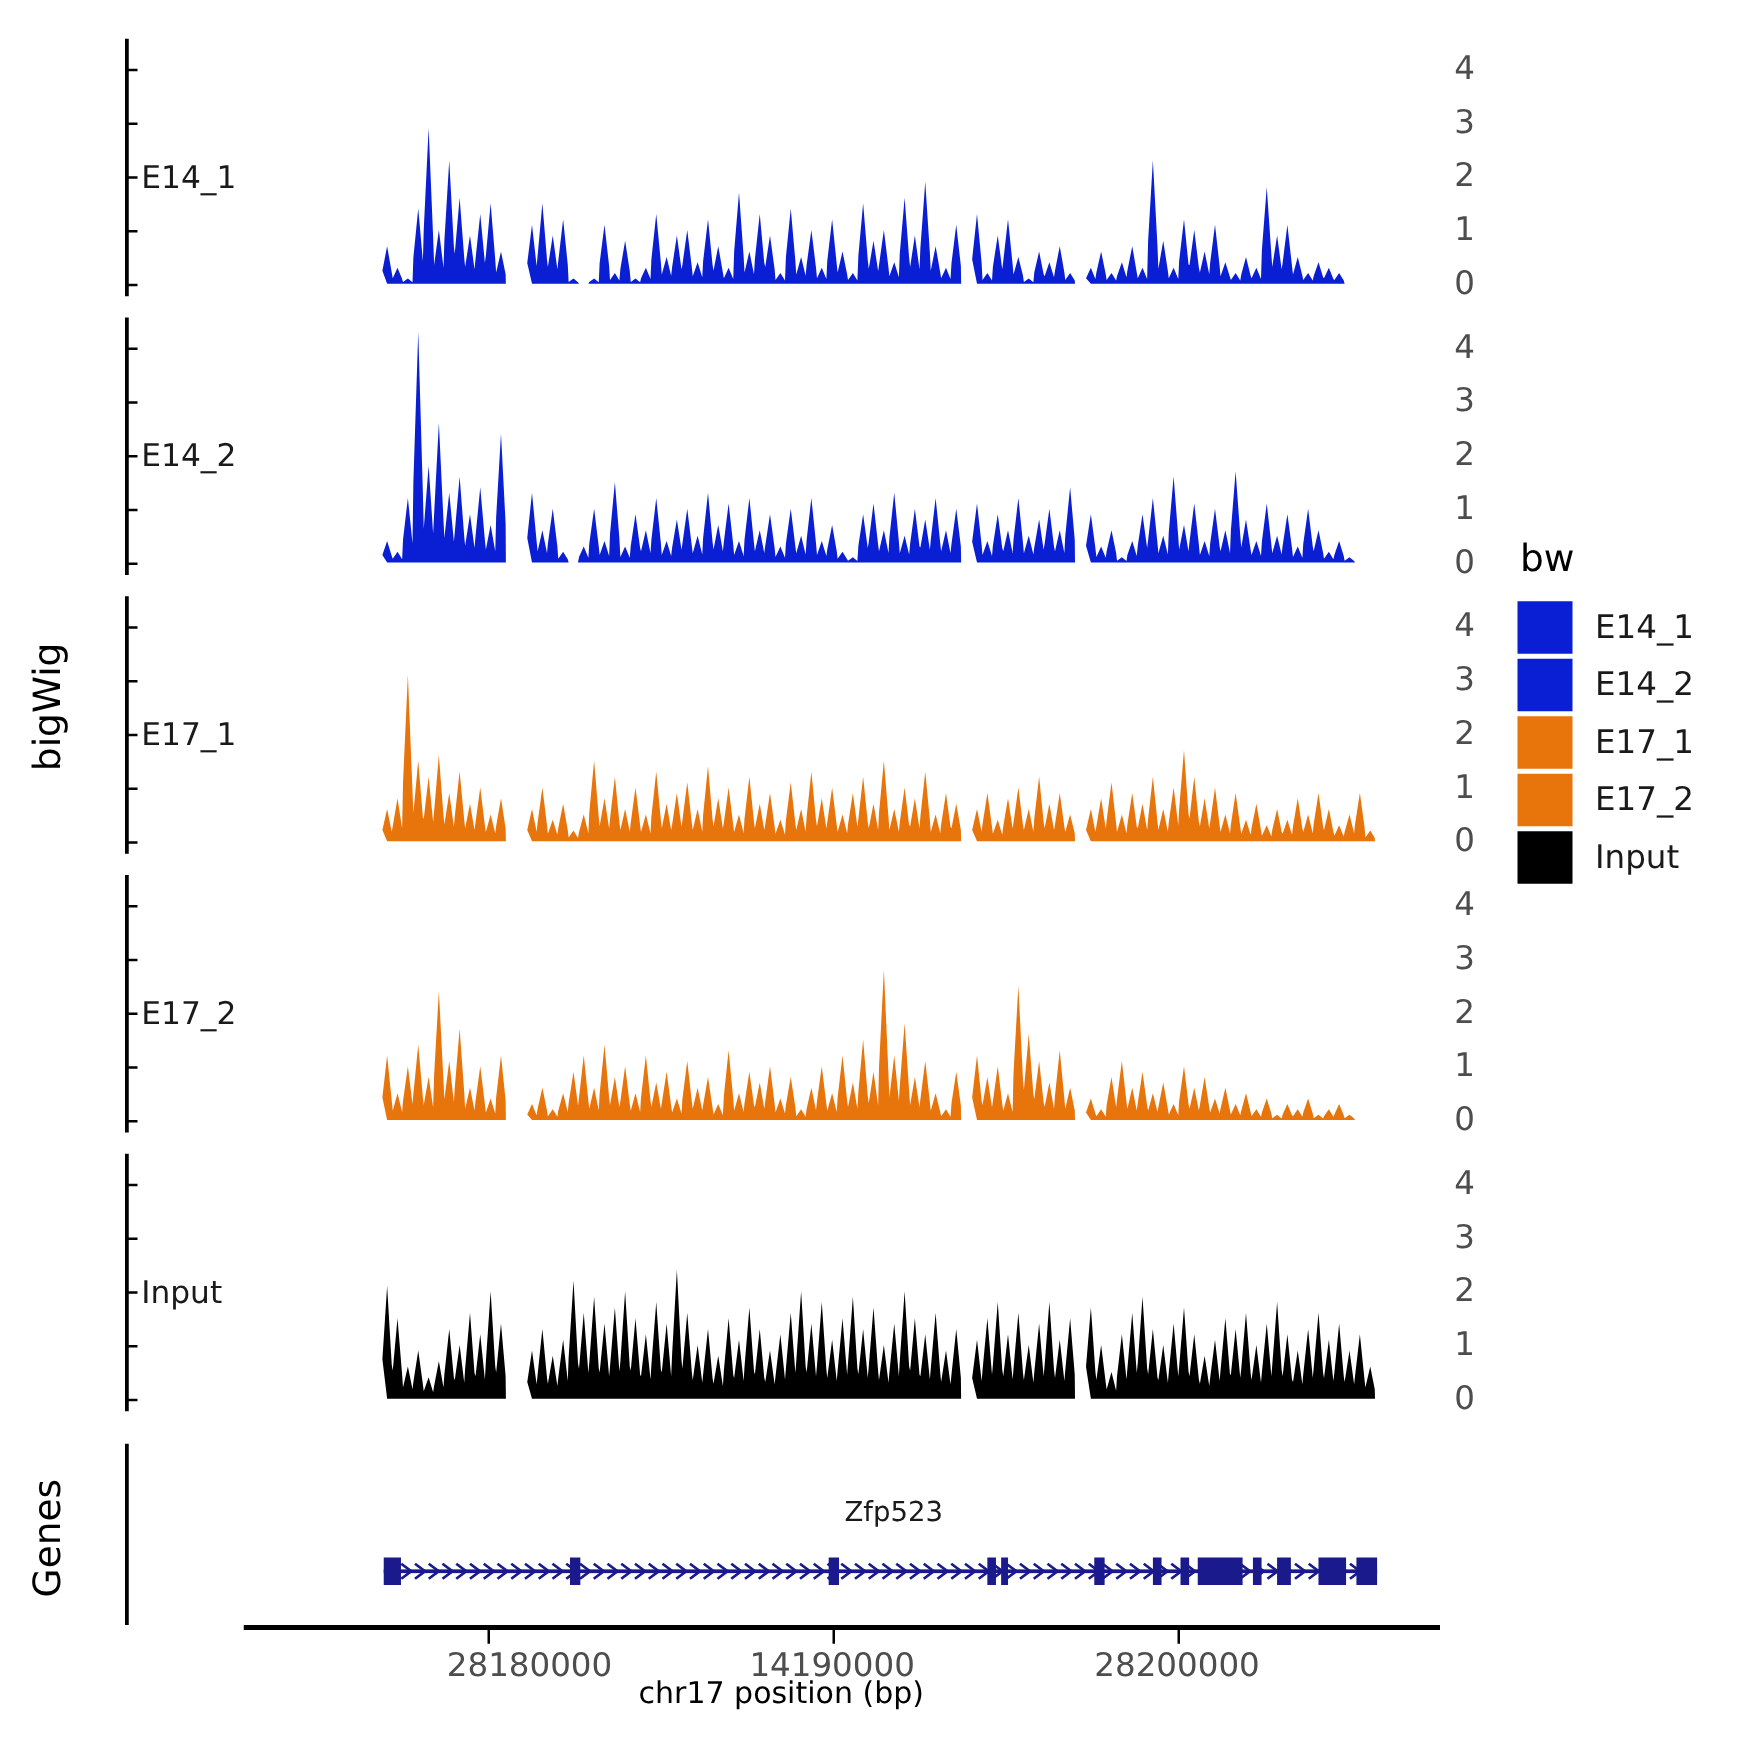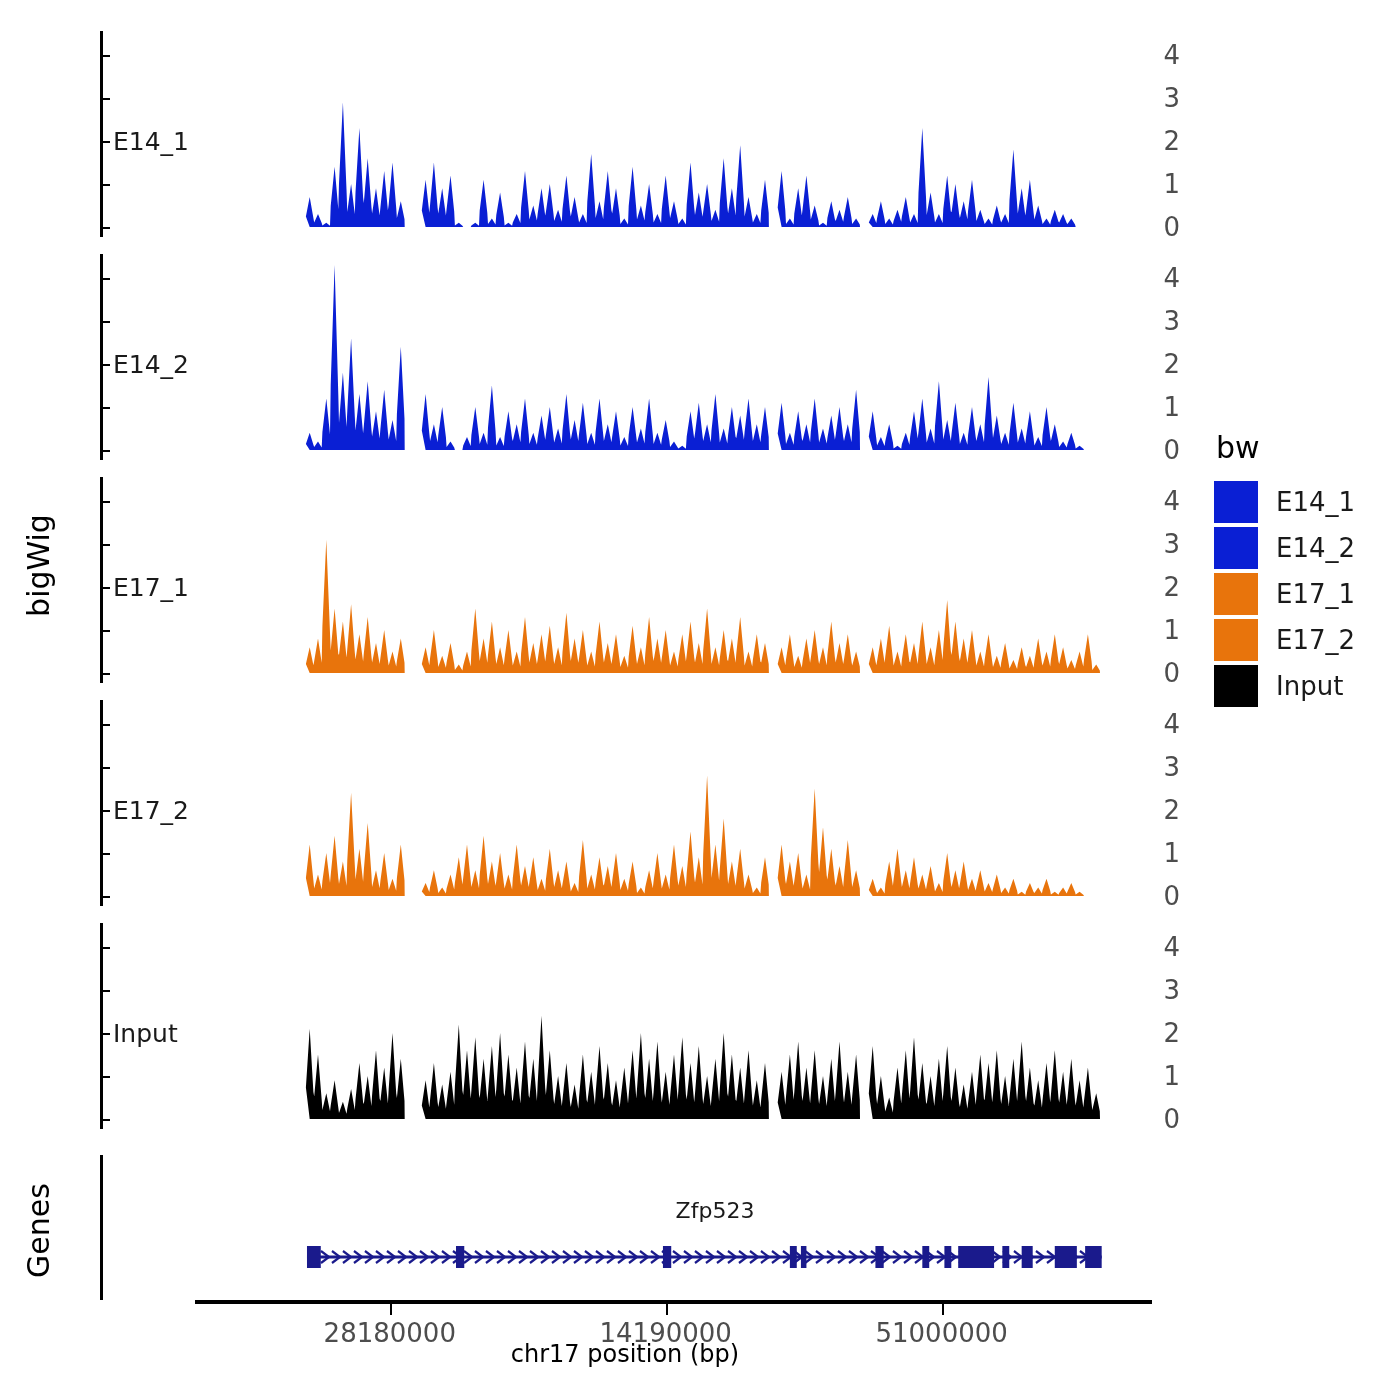--- a/index.html
+++ b/index.html
@@ -261,7 +261,7 @@
   <div id="xaxis">
     <div id="xaxis-line"></div>
   <div class="xtick" style="left: 389.766px;"></div>
-      <div class="xticklabel" style="left: 389.766px;">28180000</div>
+      <div class="xticklabel" style="left: 389.766px; text-align: right;">28180000</div>
       <div class="xtick" style="left: 665.703px;"></div>
       <div class="xticklabel" style="left: 665.703px;">14190000</div>
       <div class="xtick" style="left: 941.641px;"></div>

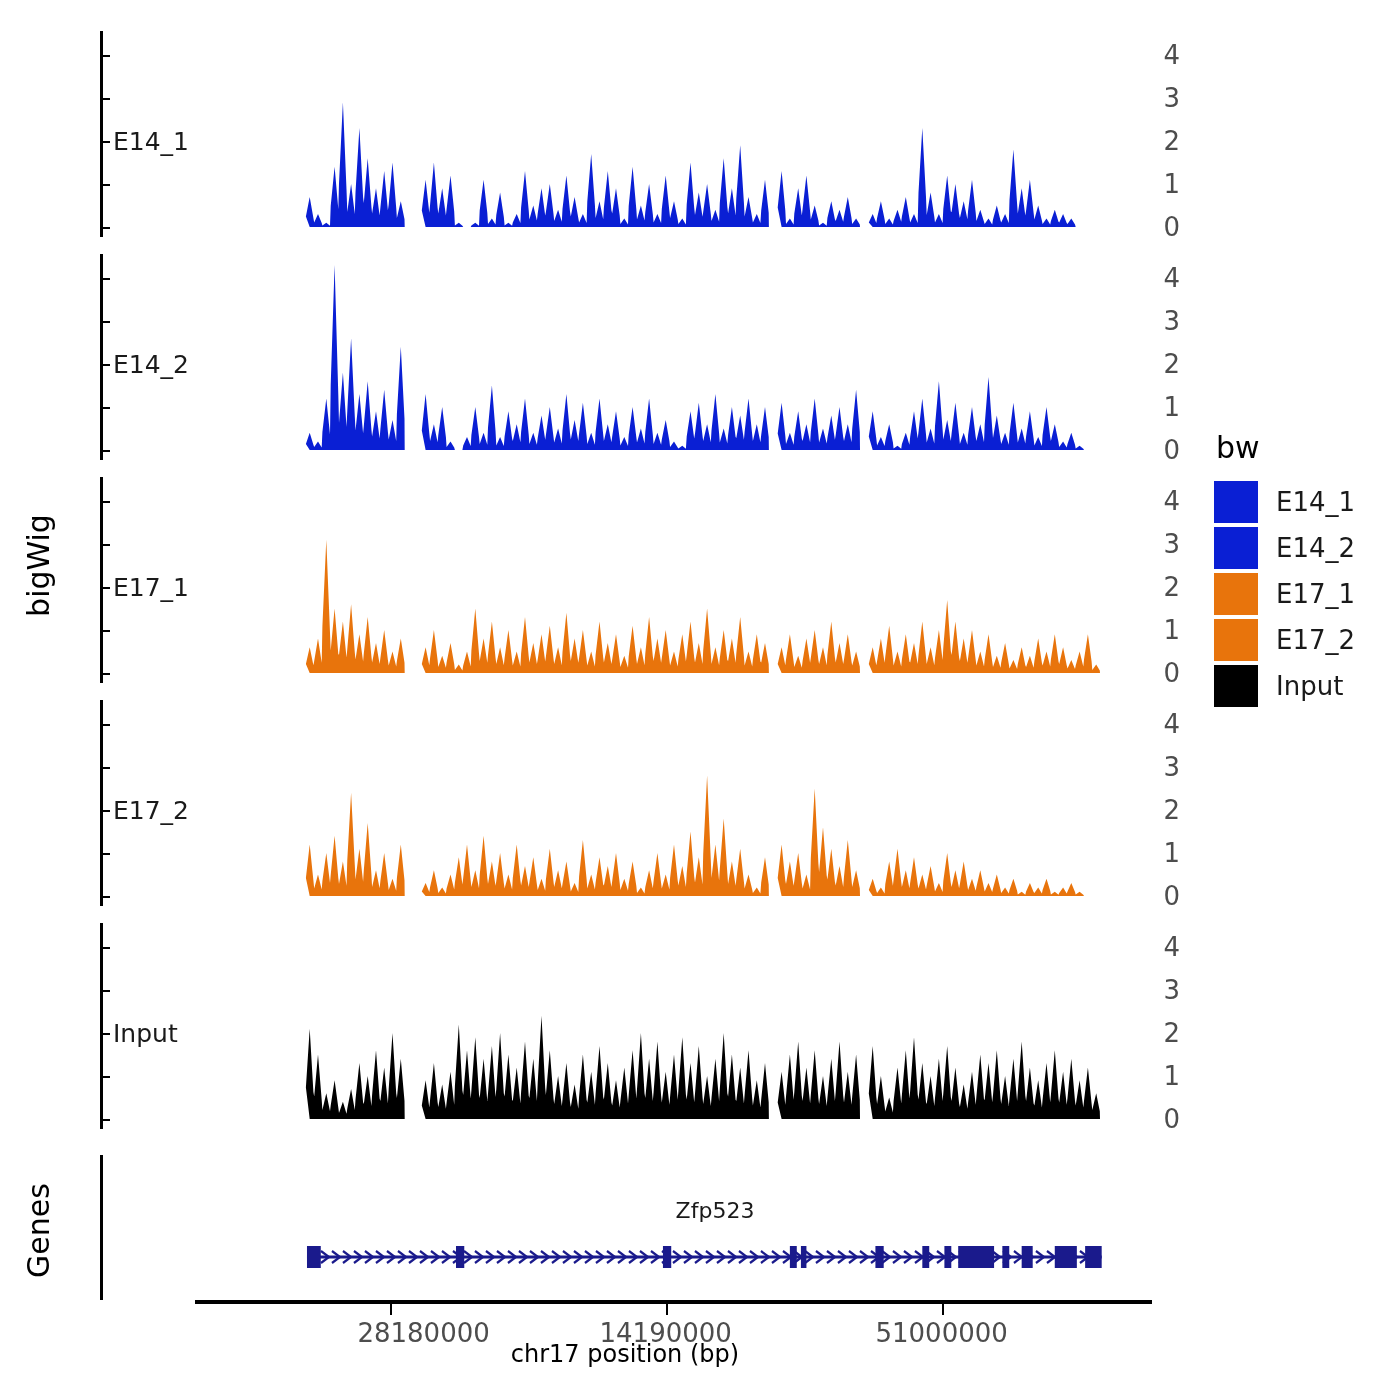--- a/index.html
+++ b/index.html
@@ -265,7 +265,7 @@
       <div class="xtick" style="left: 665.703px;"></div>
       <div class="xticklabel" style="left: 665.703px;">14190000</div>
       <div class="xtick" style="left: 941.641px;"></div>
-      <div class="xticklabel" style="left: 941.641px;">51000000</div>
+      <div class="xticklabel" style="left: 941.641px;">28200000</div>
     </div>
   <div id="xaxis-label">chr17 position (bp)</div>
 

